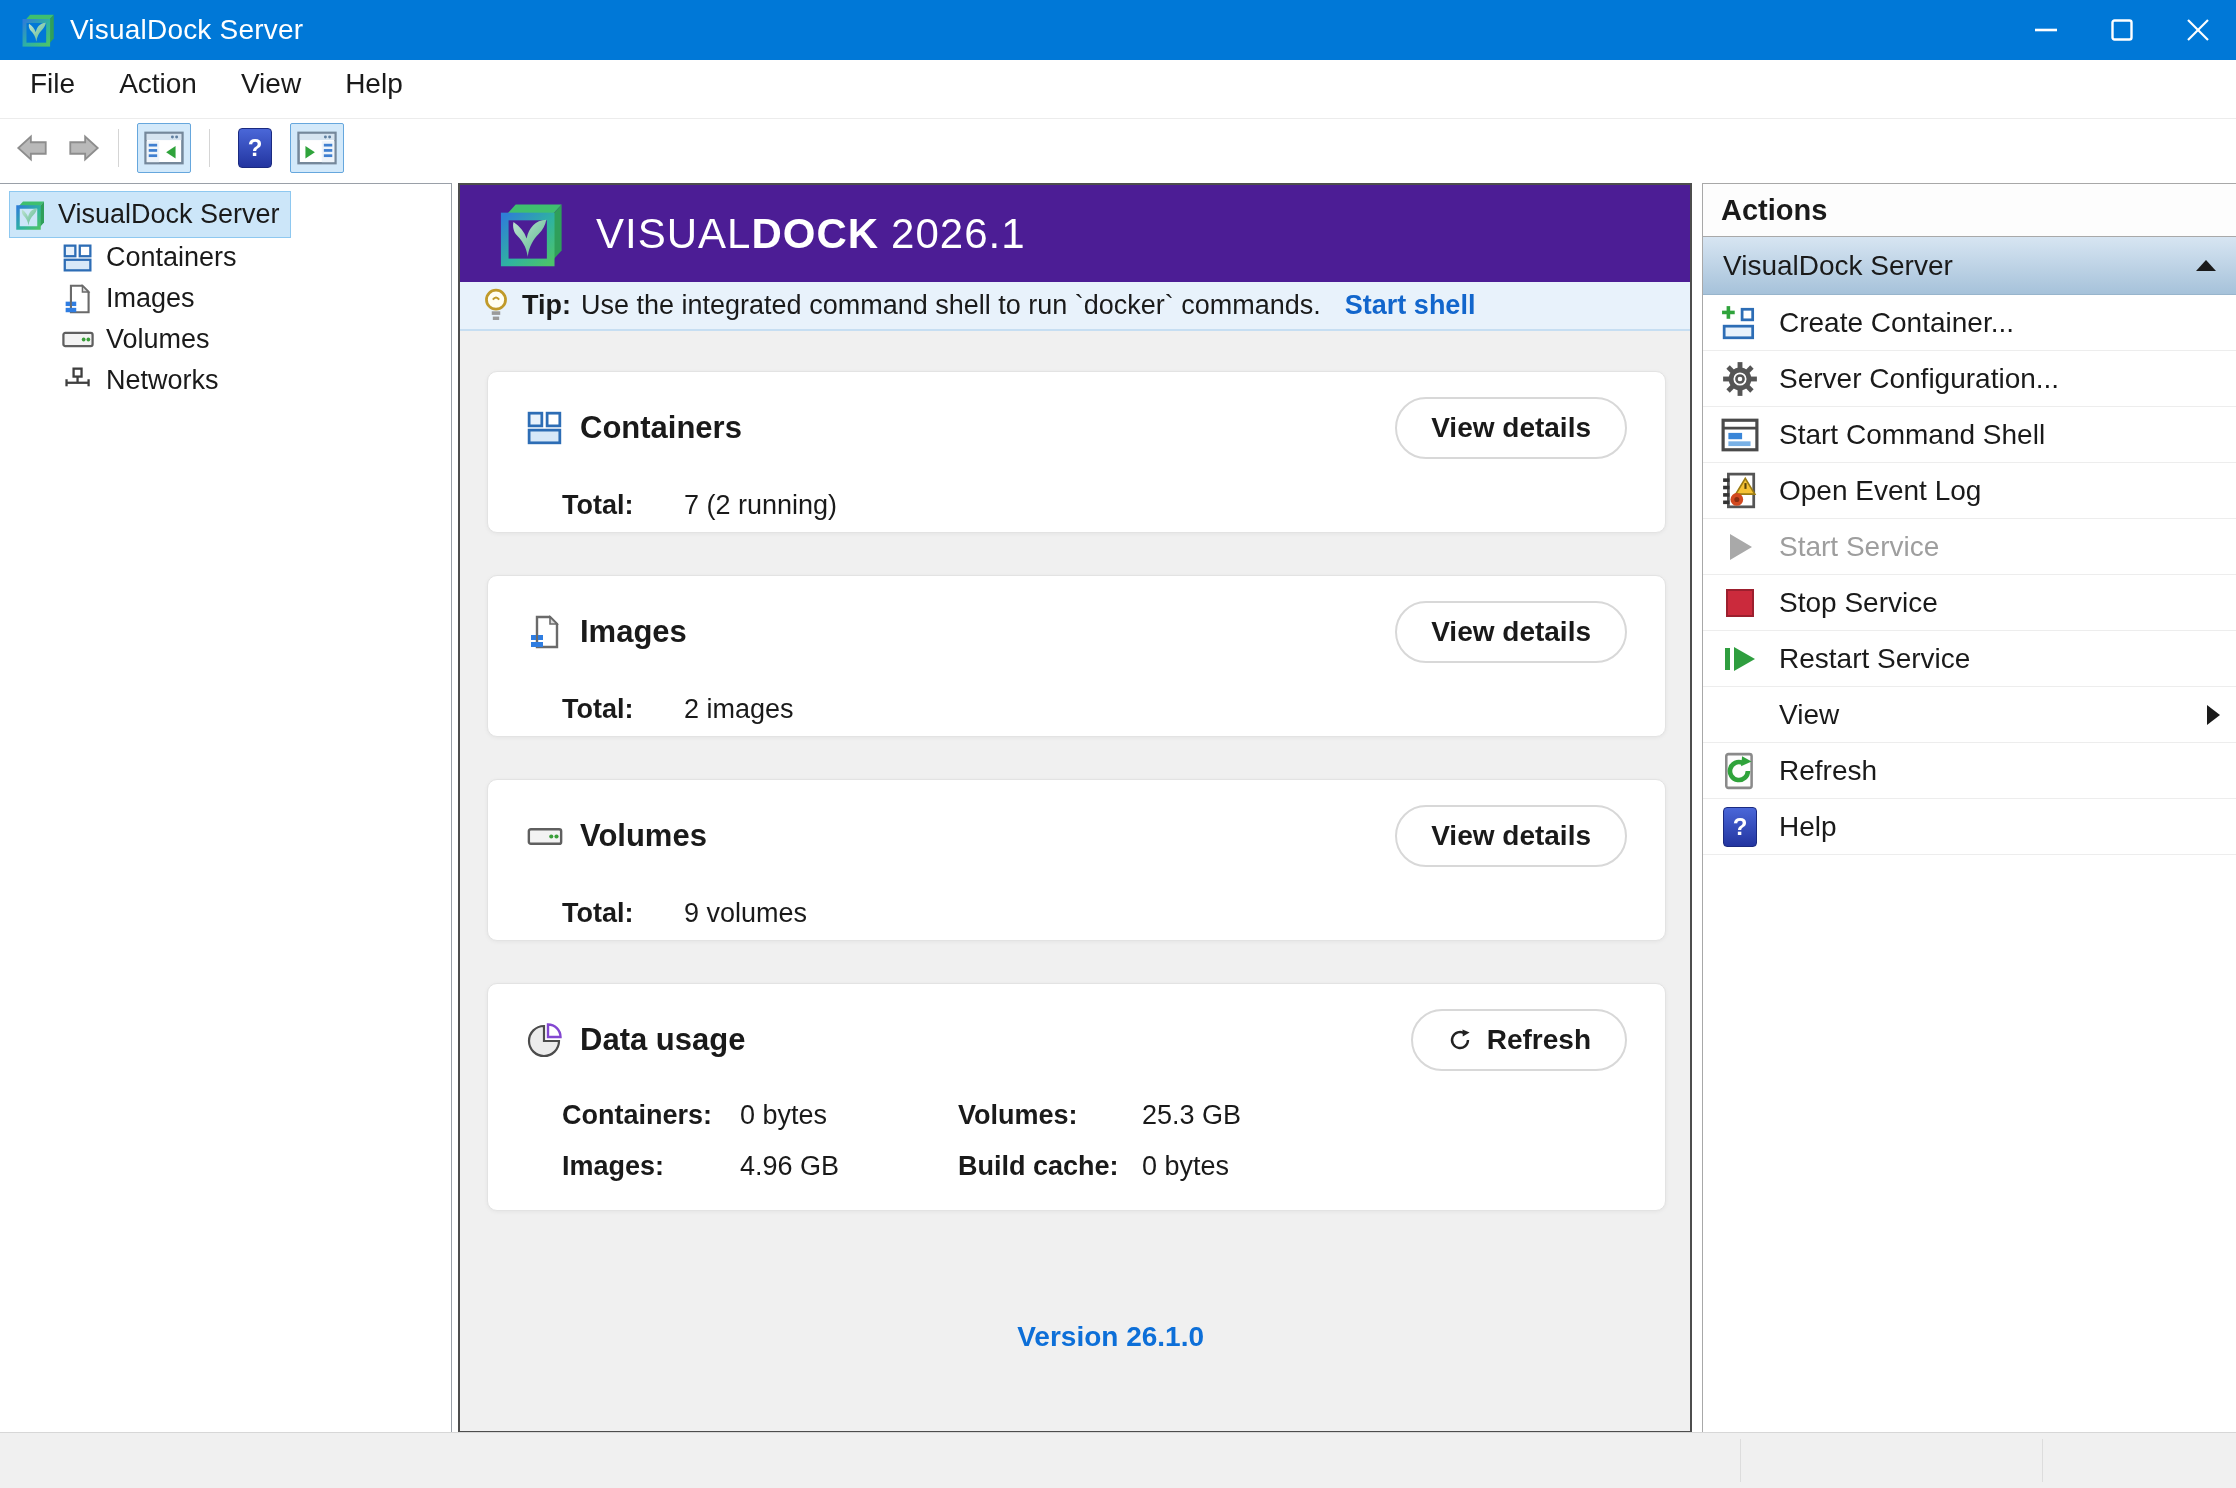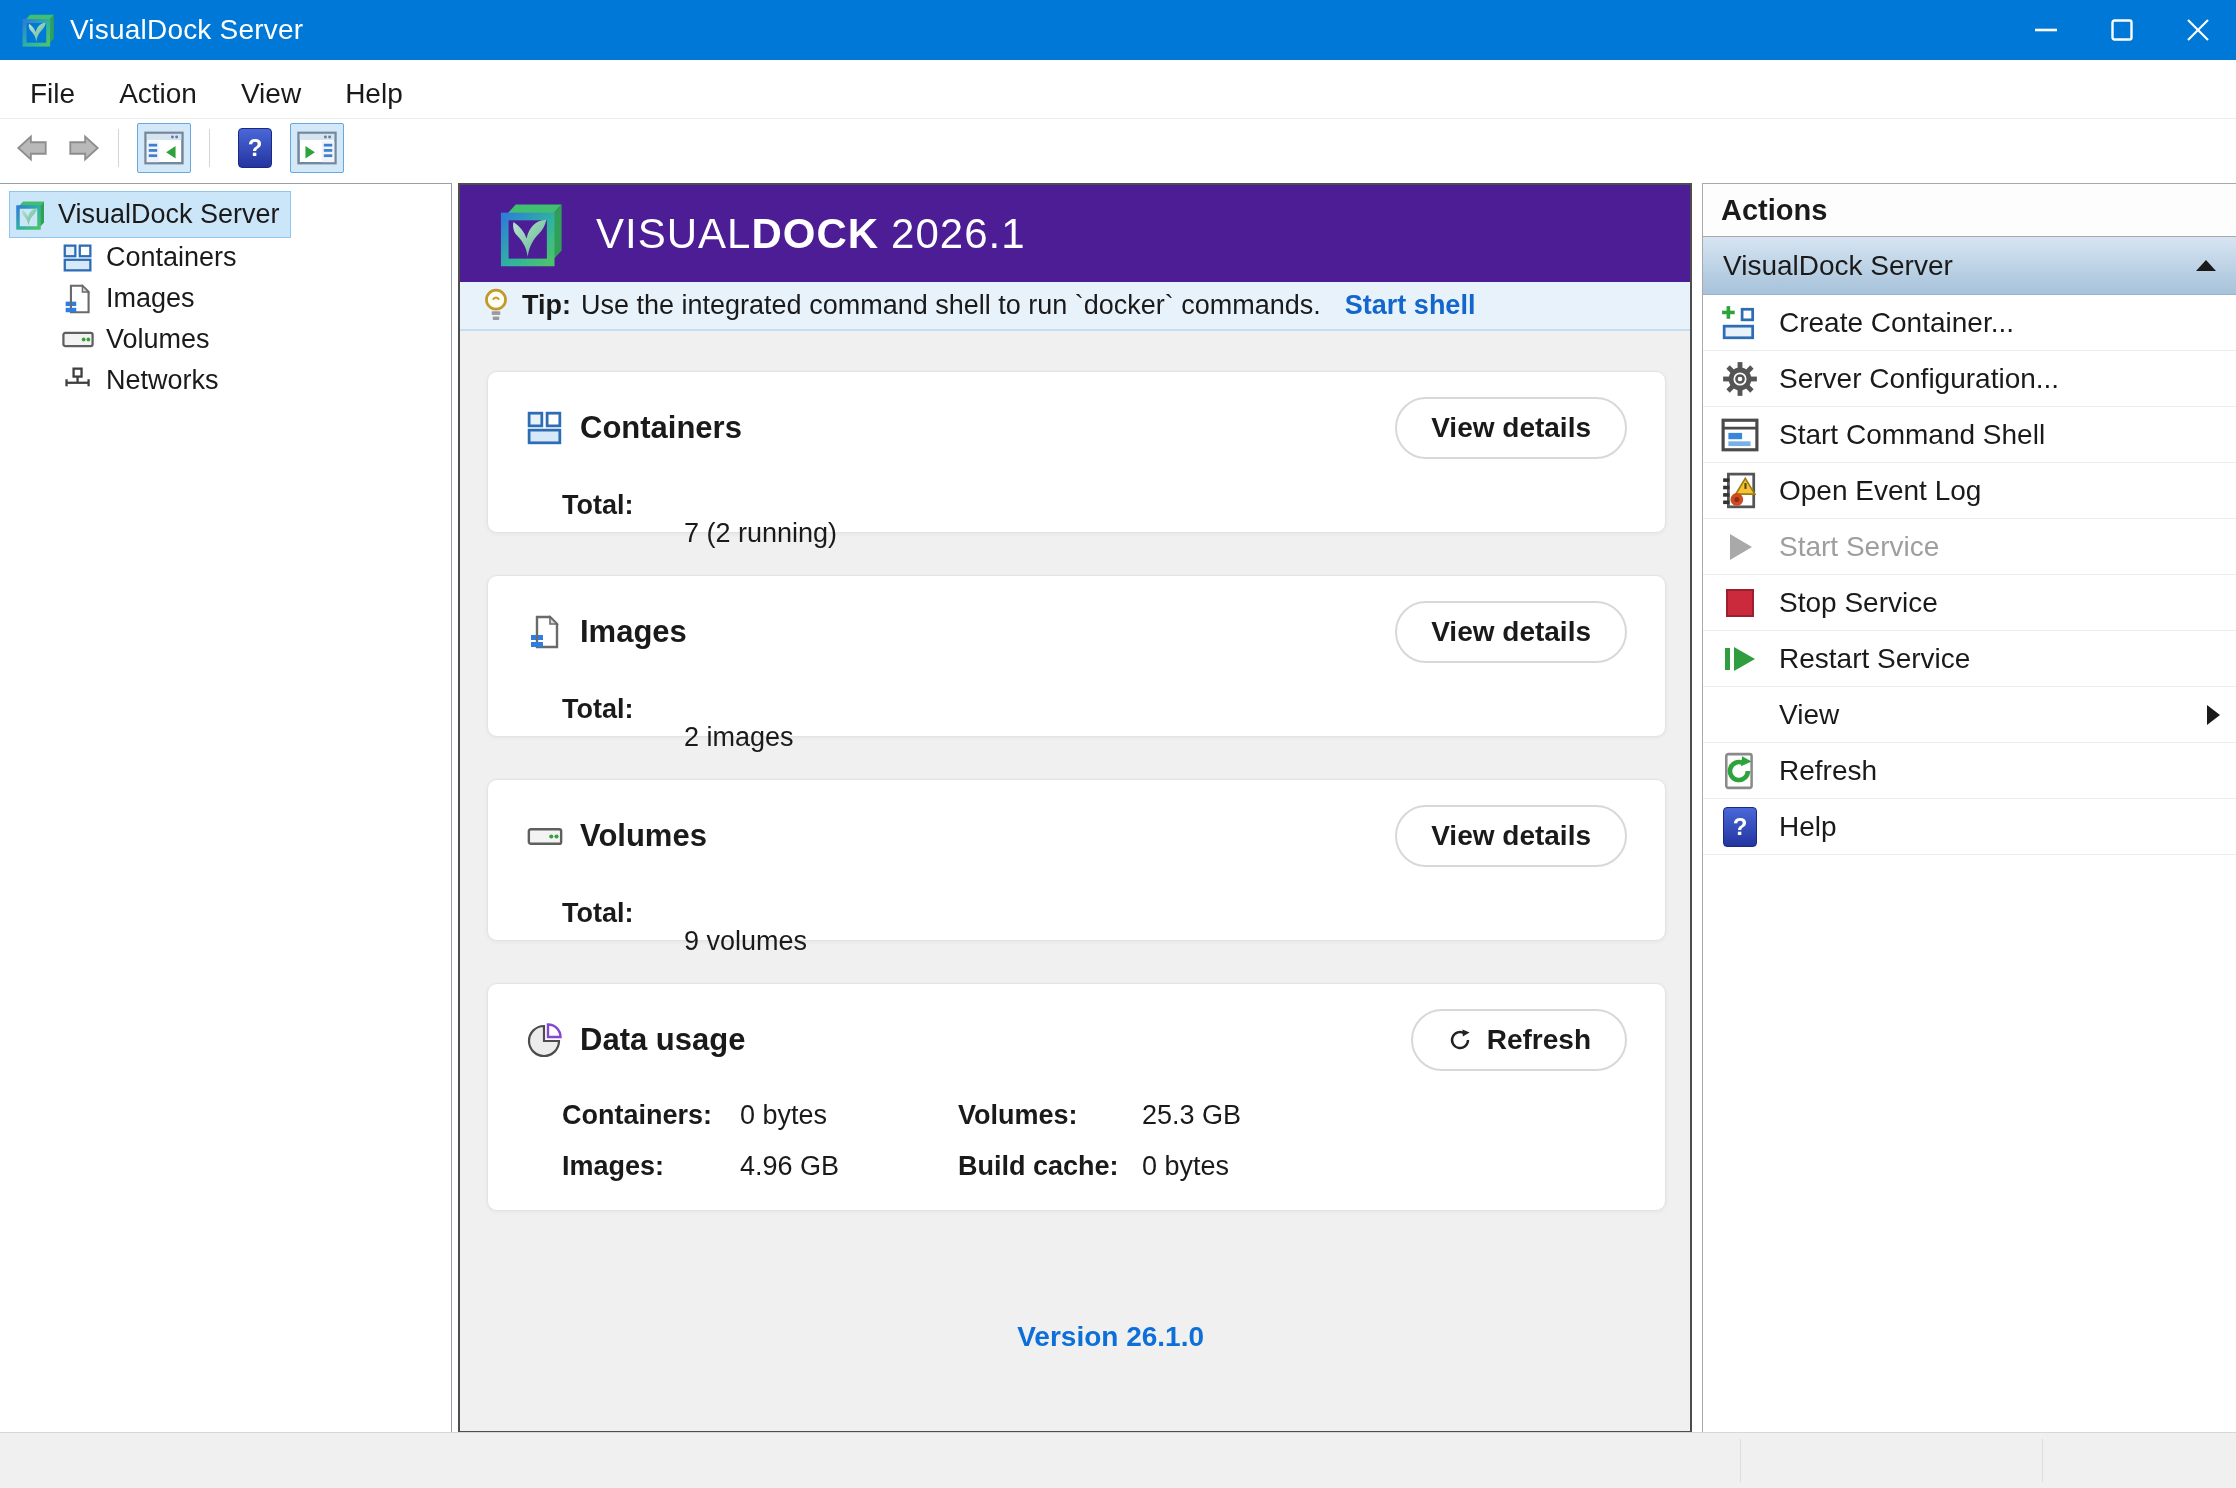--- a/index.html
+++ b/index.html
@@ -17,7 +17,7 @@
   .win-btn{width:76px;height:100%;display:flex;align-items:center;justify-content:center;}
   
   .menubar{position:absolute;left:0;top:60px;right:0;height:58px;background:#fff;
-    display:flex;align-items:flex-end;font-size:28px;padding-left:8px;}
+    display:flex;align-items:flex-start;font-size:28px;padding-left:8px;}
   .menu-item{padding:8px 22px;border-radius:2px;cursor:default;}
   
   .toolbar{position:absolute;left:0;top:118px;right:0;height:57px;background:#fff;

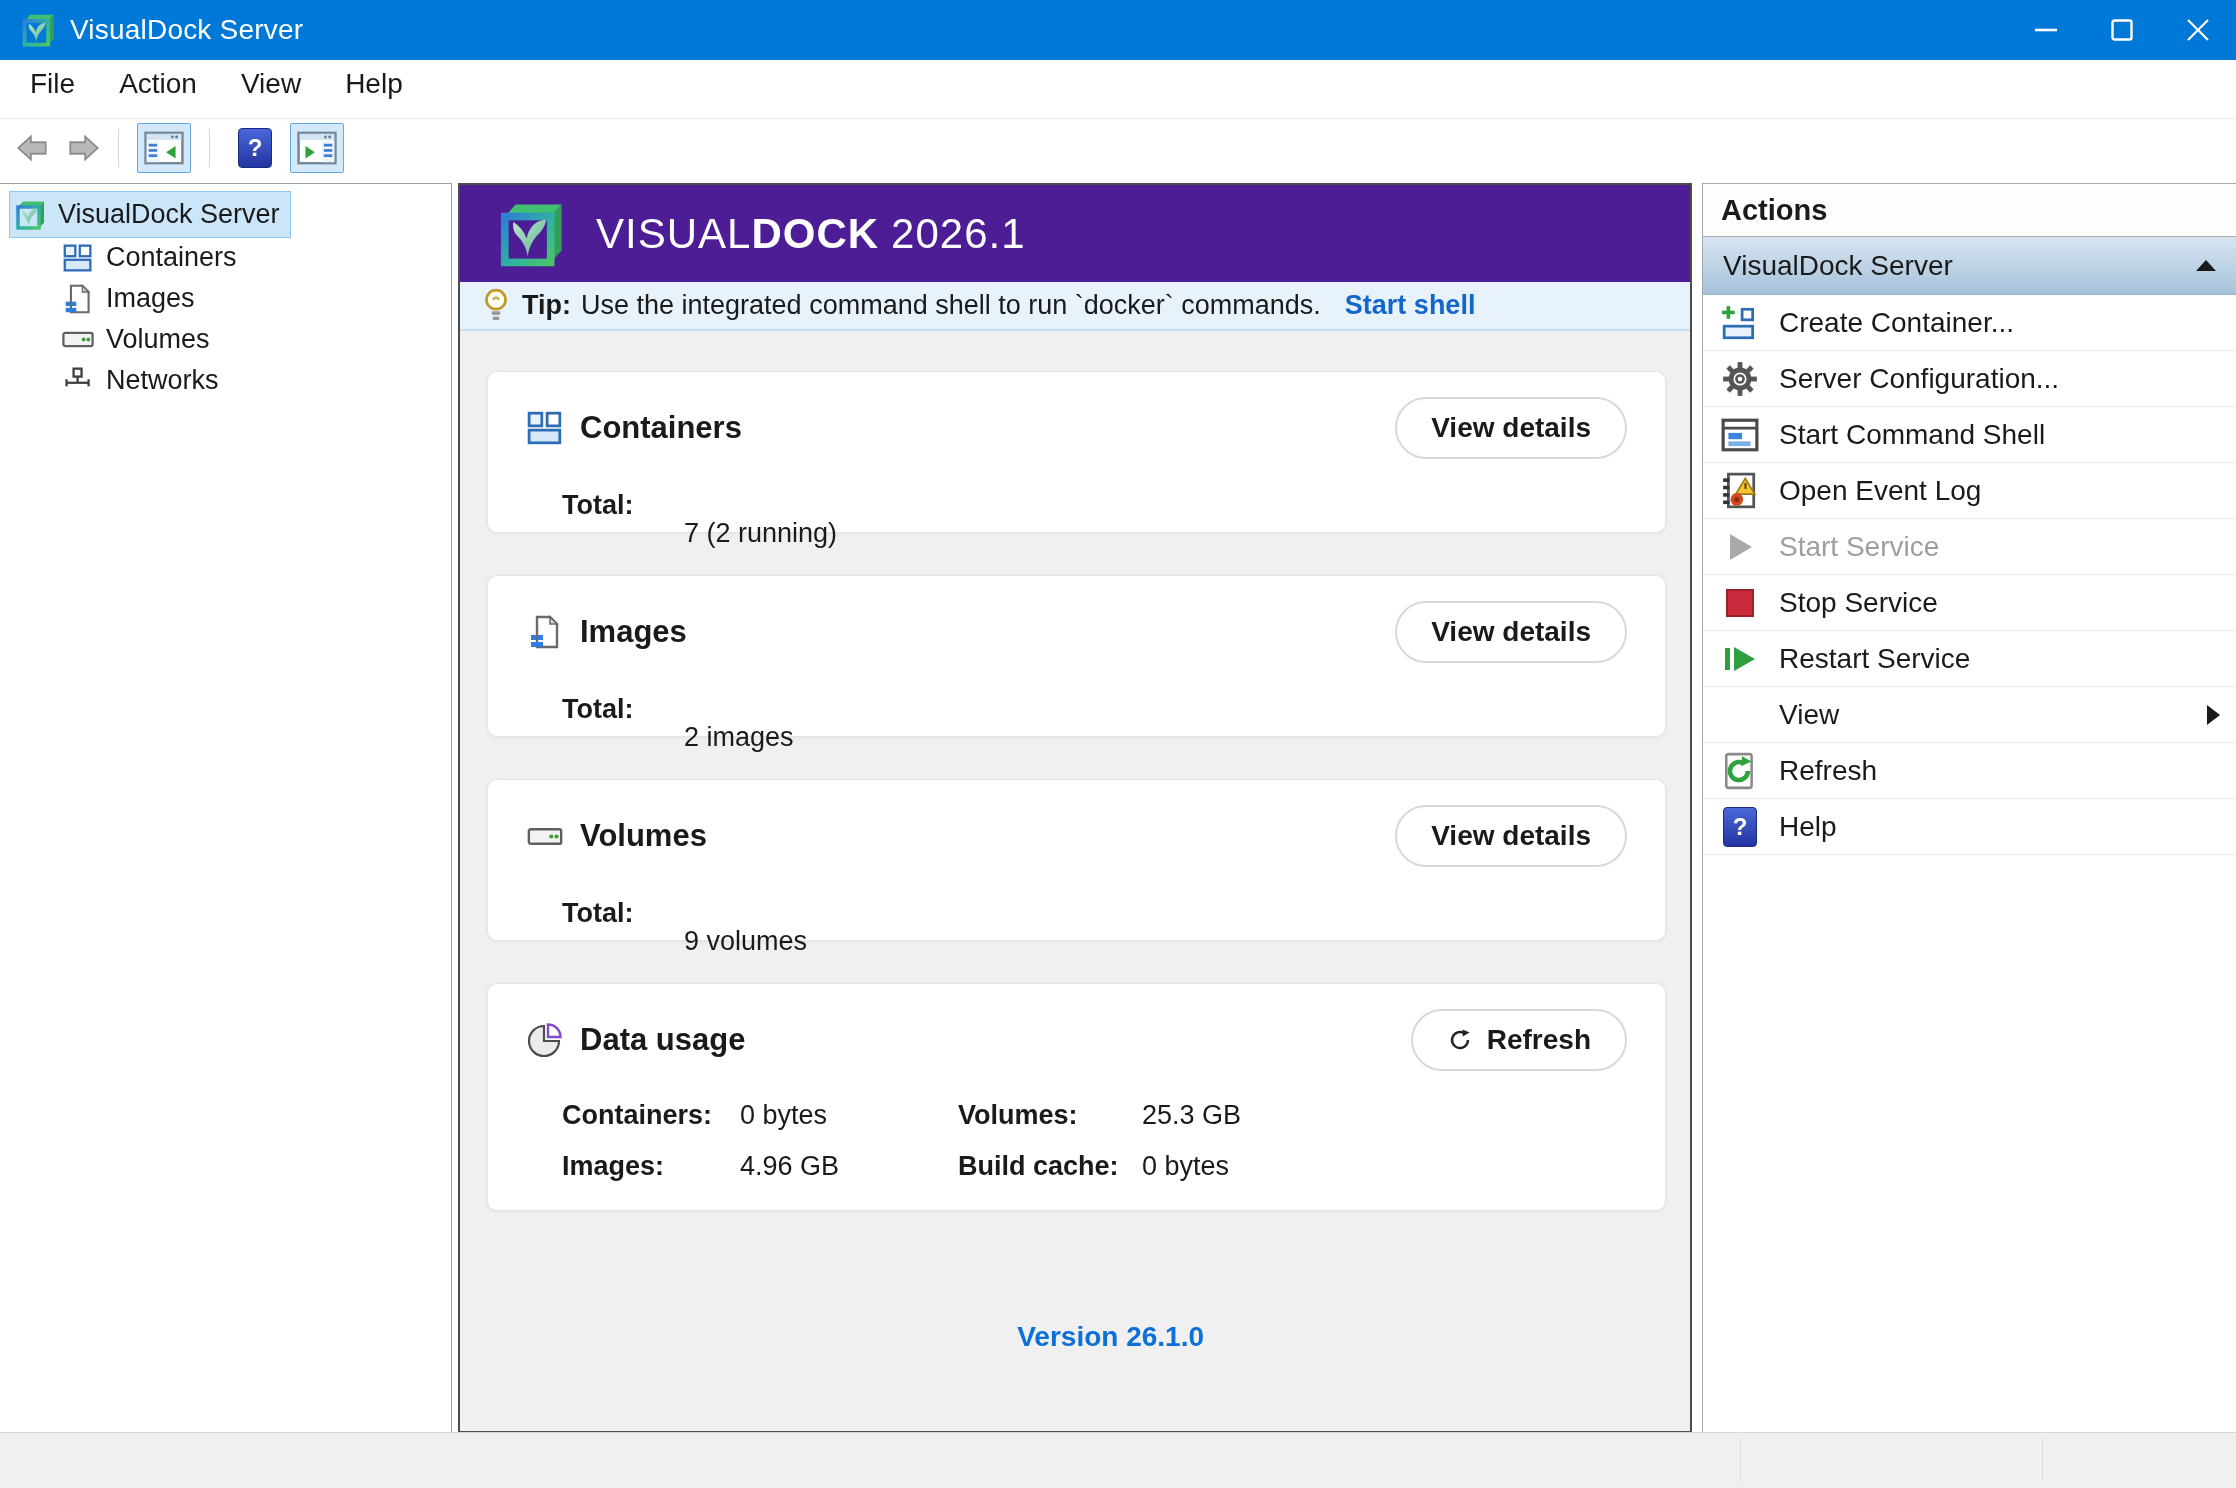--- a/index.html
+++ b/index.html
@@ -68,7 +68,7 @@
     display:flex;align-items:center;justify-content:center;cursor:pointer;font-family:inherit;gap:14px;}
   .total-row{margin:30px 0 0 36px;font-size:27px;display:flex;}
   .total-row b{min-width:96px;}
-  .total-row .val{margin-left:26px;margin-top:28px;}
+  .total-row .val{margin-left:26px;}
   .du-grid{margin:28px 0 0 36px;display:grid;grid-template-columns:178px 218px 184px auto;
     row-gap:20px;font-size:27px;align-items:center;}
   .du-grid b{font-weight:700;}

